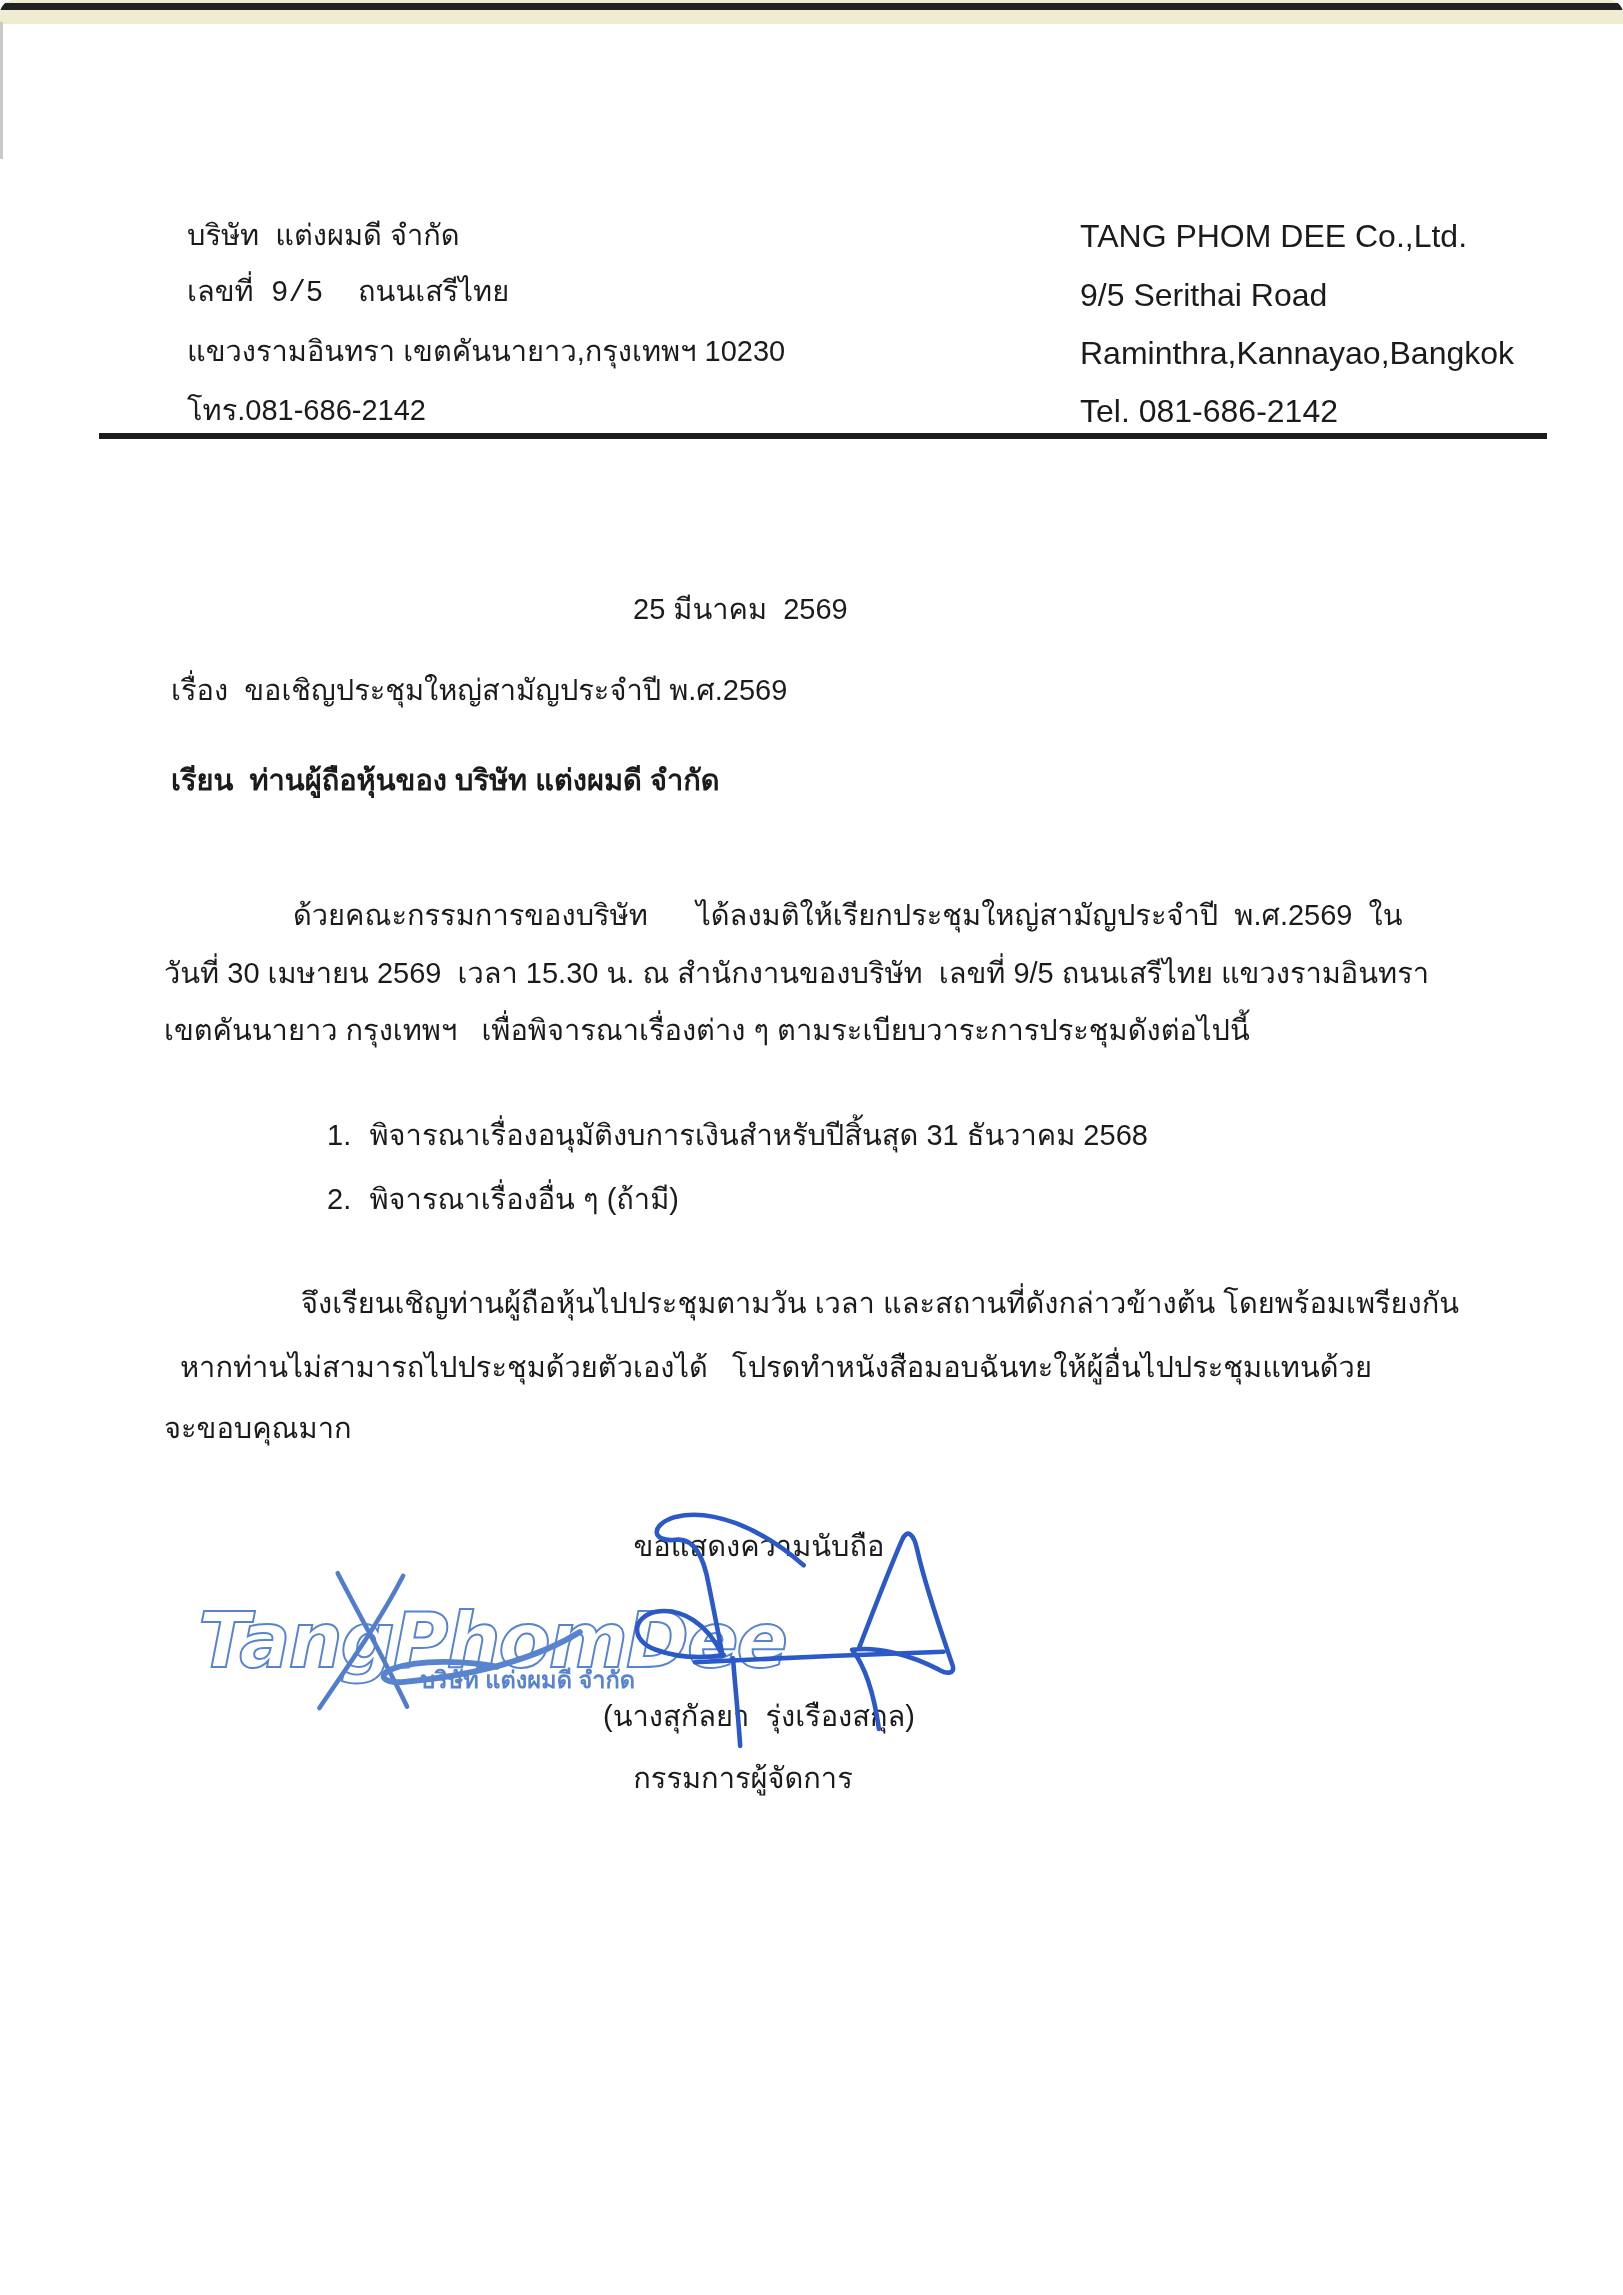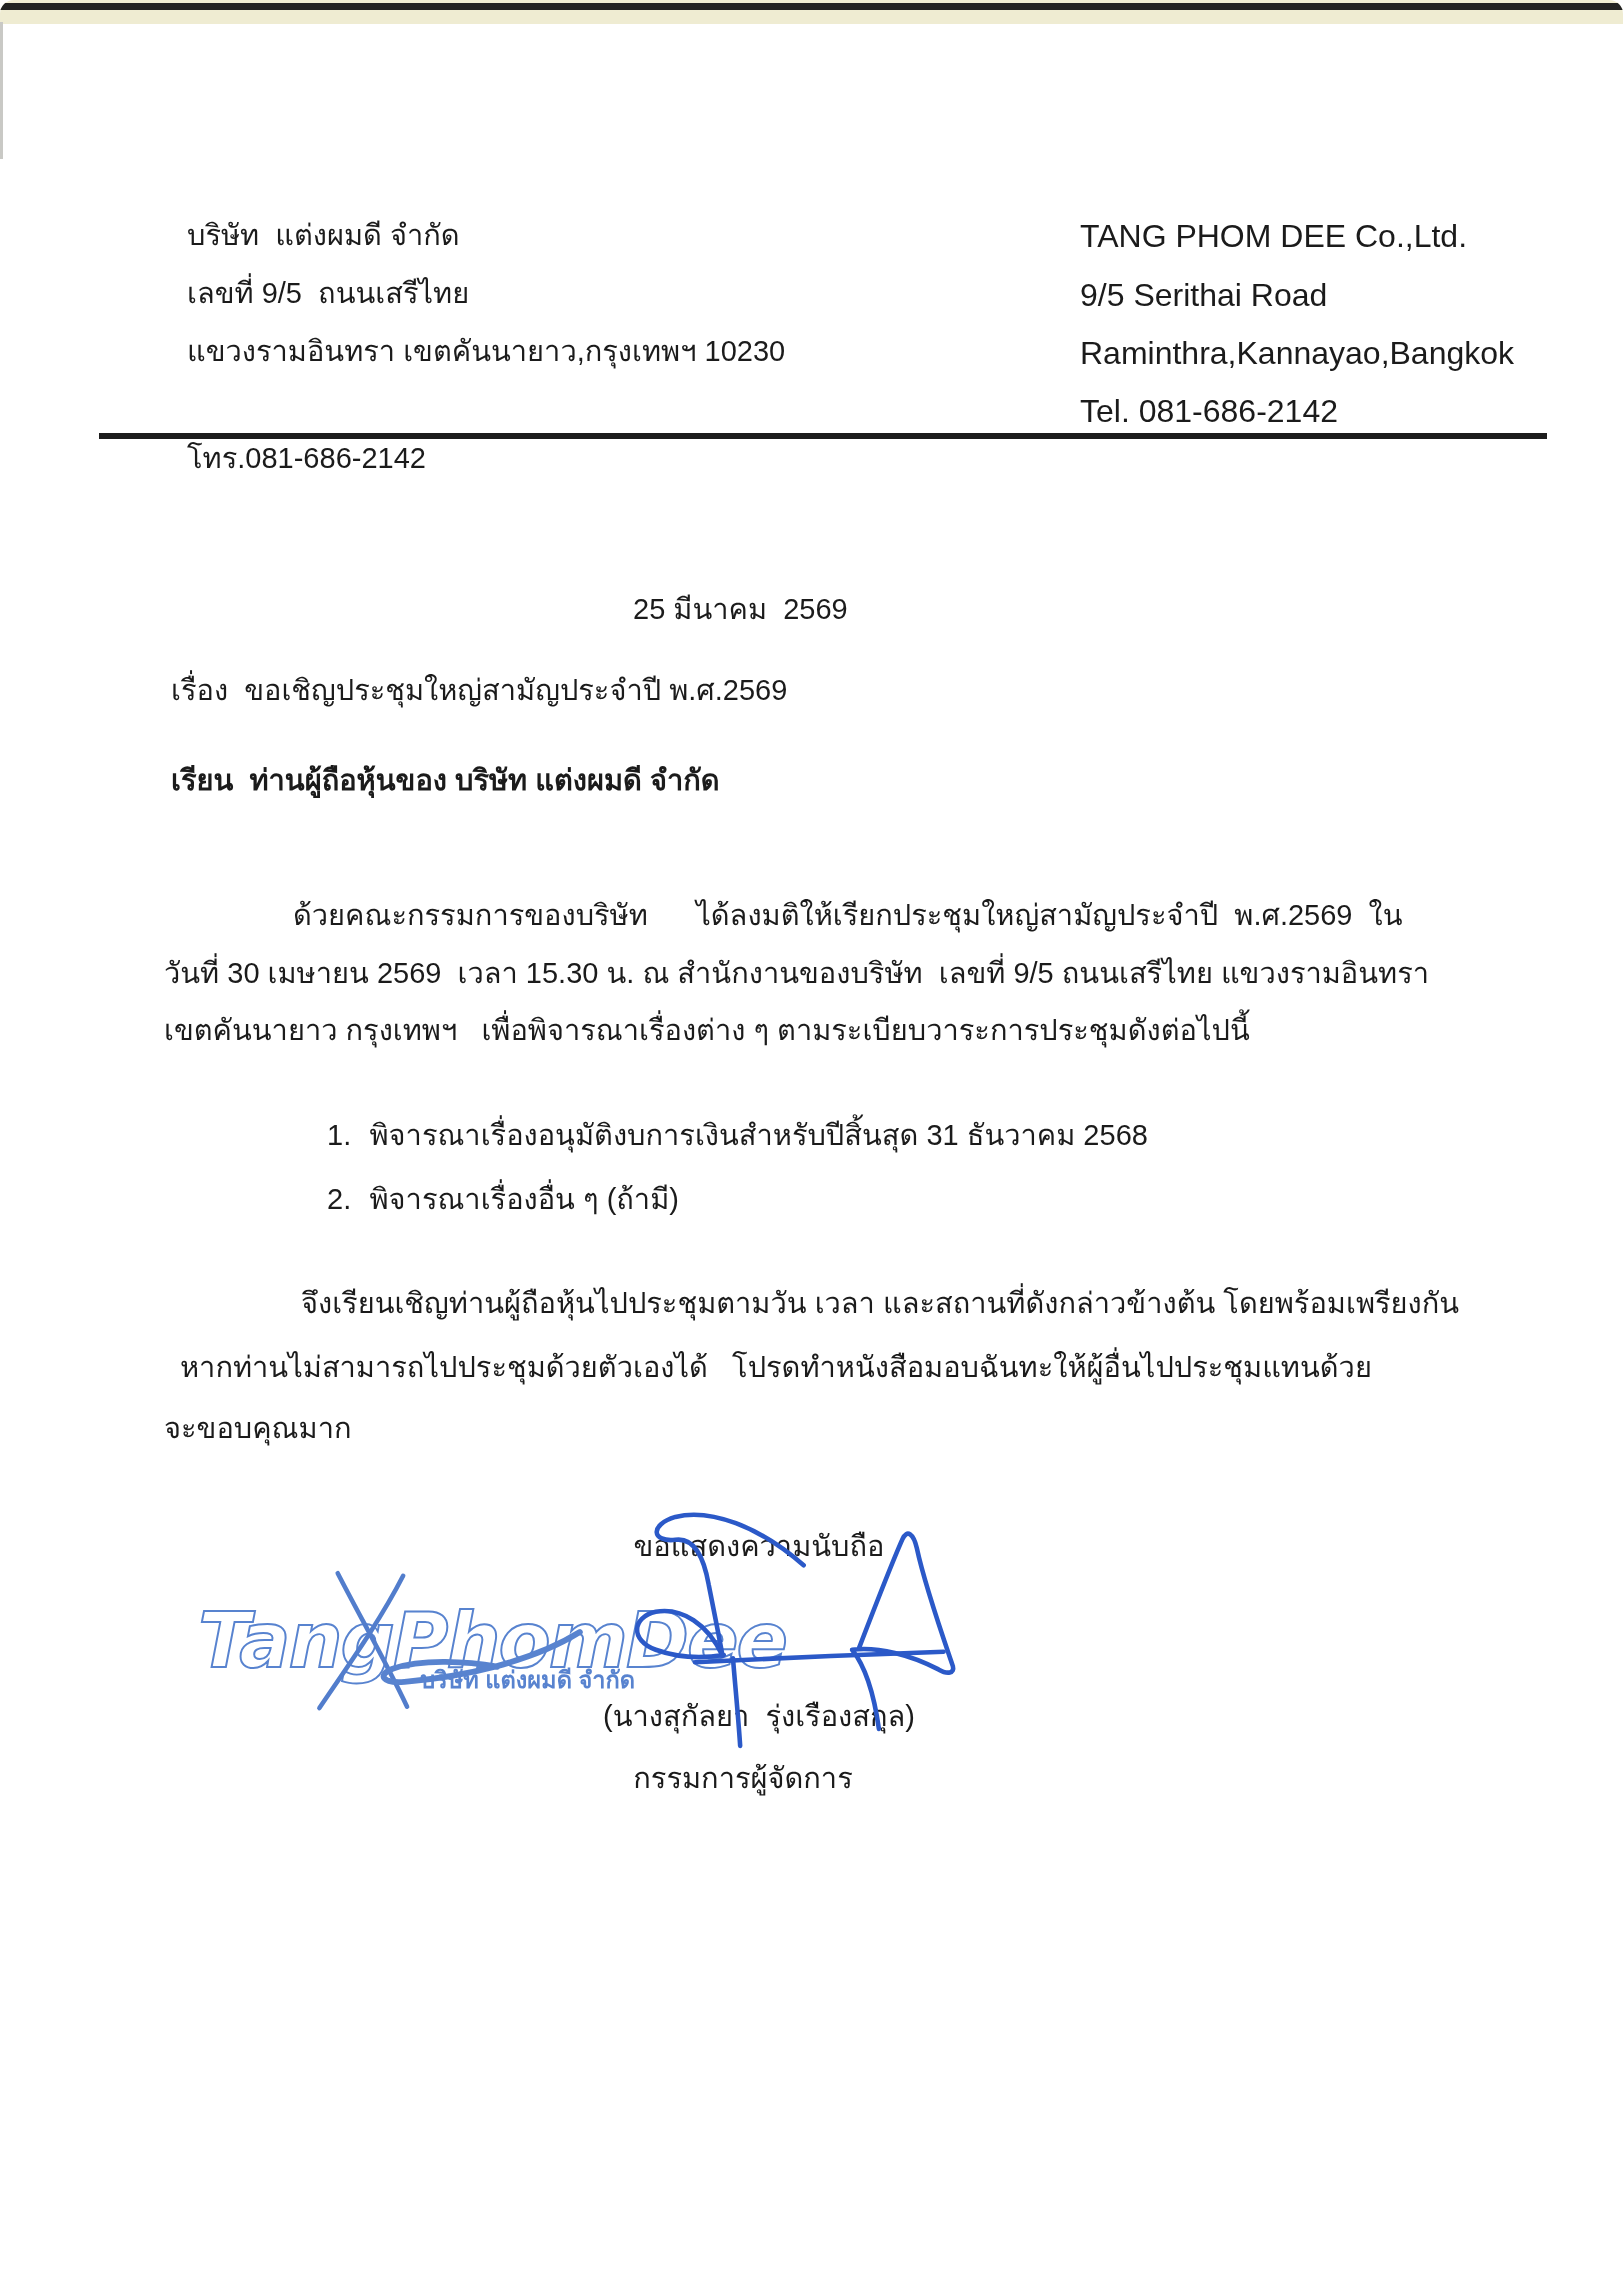--- a/index.html
+++ b/index.html
@@ -32,7 +32,7 @@
   <div class="edge-sliver"></div>
 
   <div class="abs thai" style="left:187px;top:218px;">บริษัท  แต่งผมดี จำกัด</div>
-  <div class="abs thai" style="left:187px;top:276px;">เลขที่ 9/5  ถนนเสรีไทย</div>
+  <div class="abs thai" style="left:187px;top:276px;font-family:Liberation Mono, monospace;">เลขที่ 9/5  ถนนเสรีไทย</div>
   <div class="abs thai" style="left:187px;top:334px;">แขวงรามอินทรา เขตคันนายาว,กรุงเทพฯ 10230</div>
   <div class="abs thai" style="left:187px;top:393px;margin-top:48px;">โทร.081-686-2142</div>
 

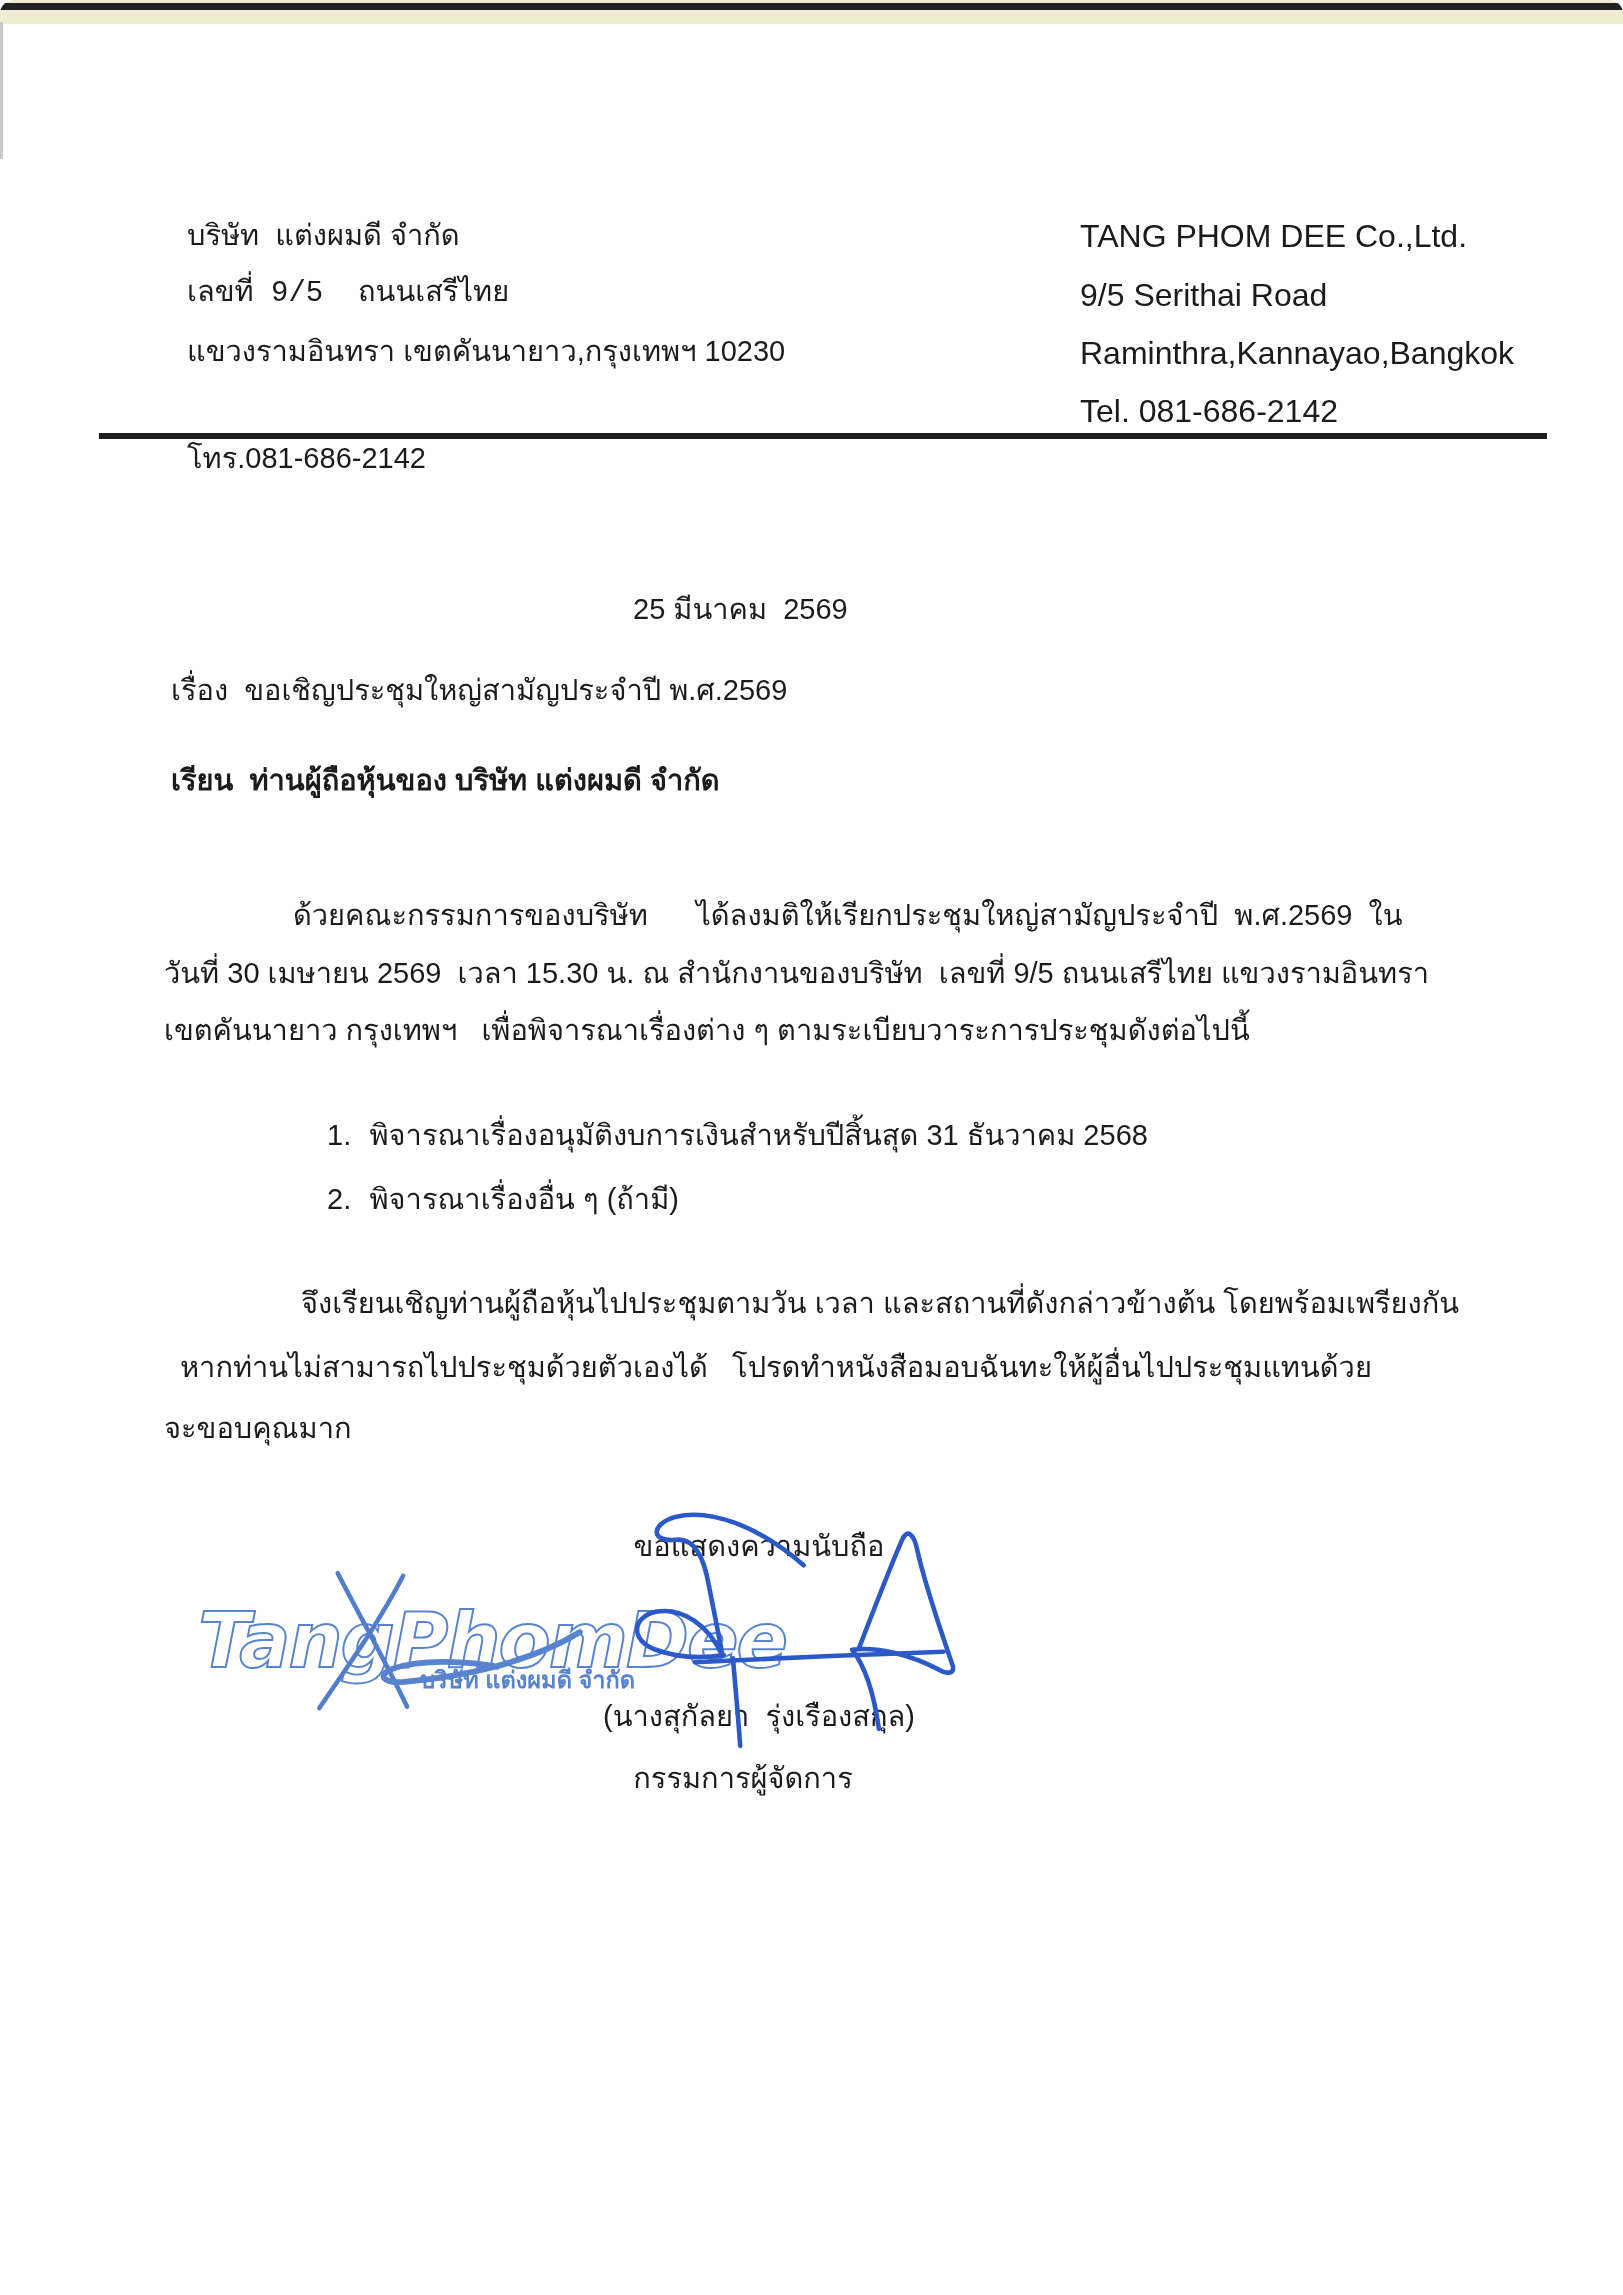--- a/index.html
+++ b/index.html
@@ -34,7 +34,7 @@
   <div class="abs thai" style="left:187px;top:218px;">บริษัท  แต่งผมดี จำกัด</div>
   <div class="abs thai" style="left:187px;top:276px;font-family:Liberation Mono, monospace;">เลขที่ 9/5  ถนนเสรีไทย</div>
   <div class="abs thai" style="left:187px;top:334px;">แขวงรามอินทรา เขตคันนายาว,กรุงเทพฯ 10230</div>
-  <div class="abs thai" style="left:187px;top:393px;margin-top:48px;">โทร.081-686-2142</div>
+  <div class="abs thai" style="left:187px;top:393px;">โทร.081-686-2142</div>
 
   <div class="abs eng" style="left:1080px;top:219px;">TANG PHOM DEE Co.,Ltd.</div>
   <div class="abs eng" style="left:1080px;top:278px;">9/5 Serithai Road</div>

